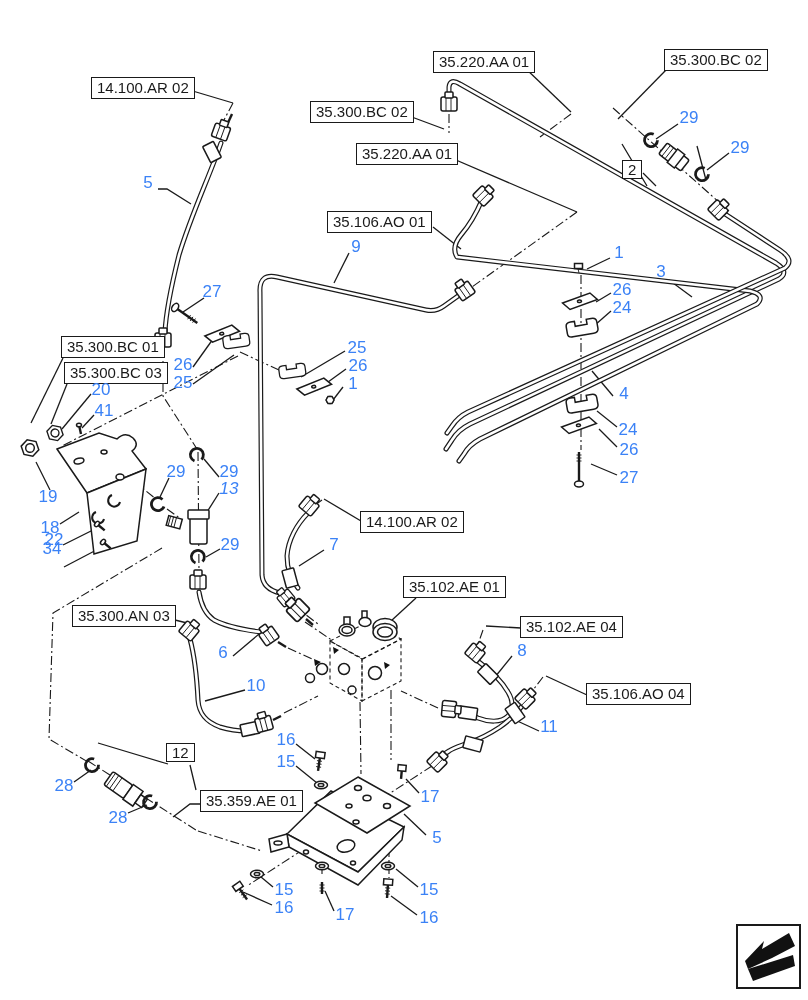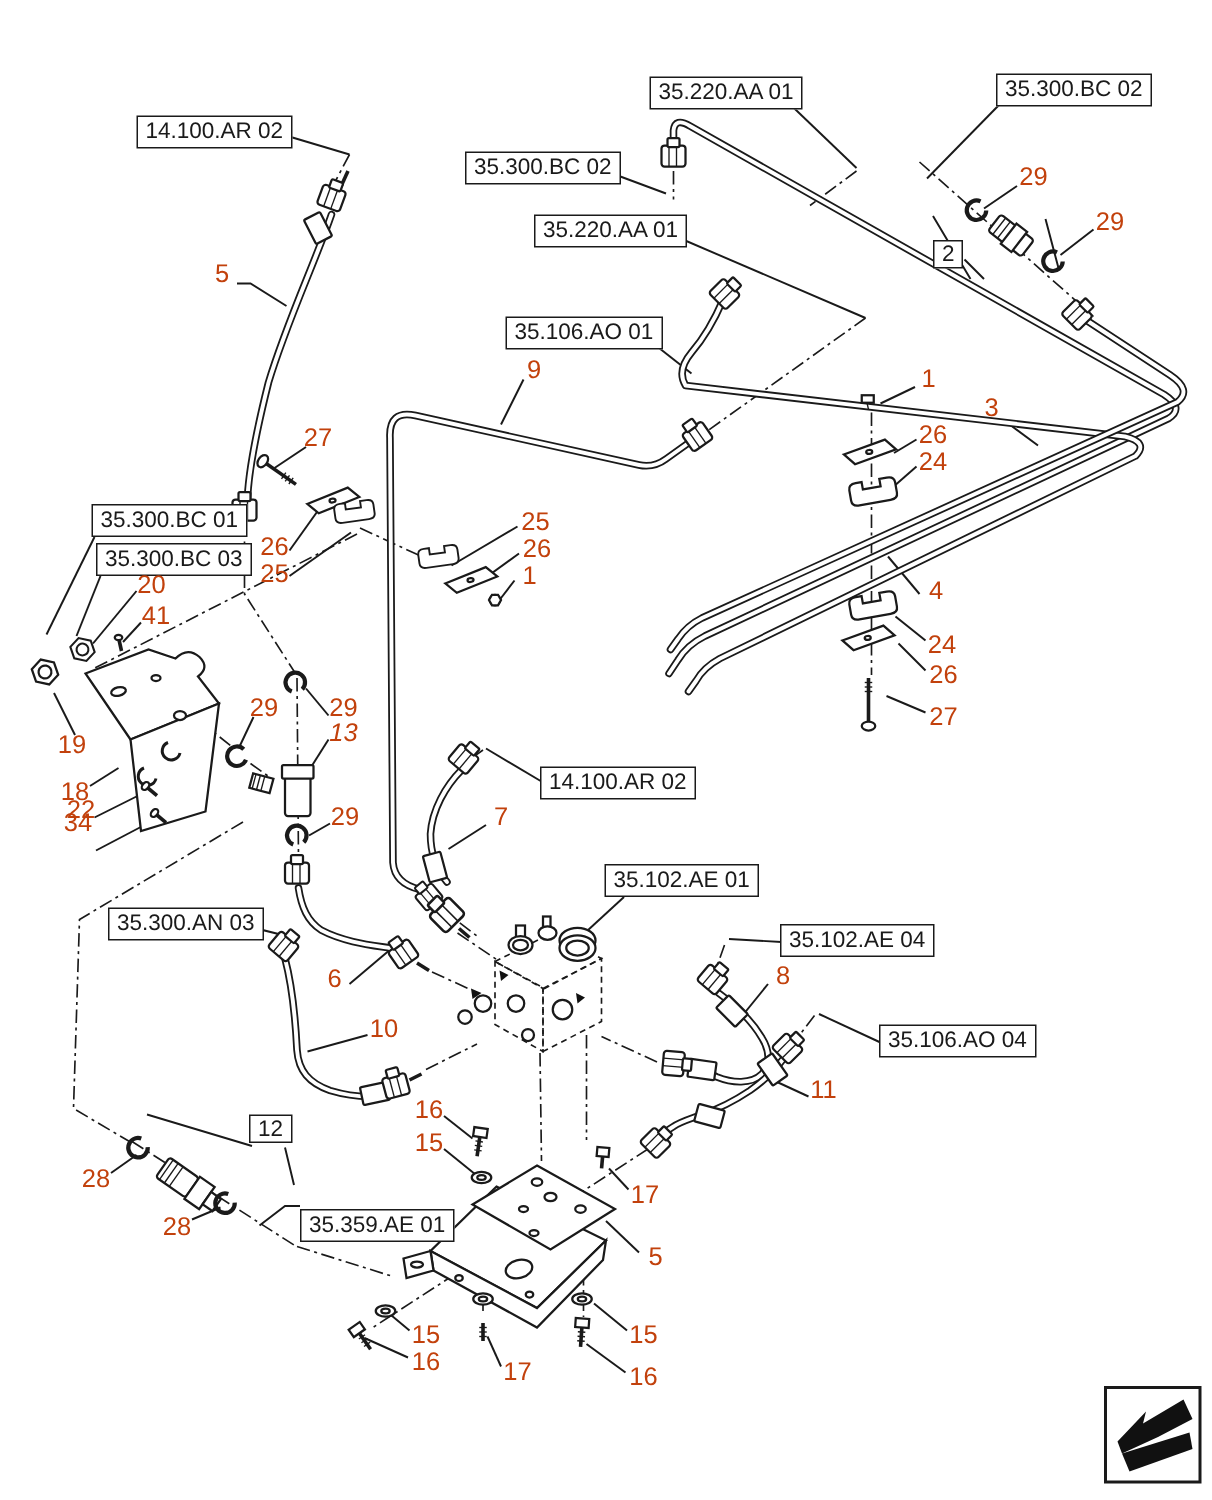--- a/index.html
+++ b/index.html
@@ -10,7 +10,7 @@
     font-size:15px;color:#1a1a1a;padding:1px 5px;line-height:18px;white-space:nowrap;z-index:3;}
   .num-box{position:absolute;border:1.6px solid #1a1a1a;background:#fff;
     font-size:15px;color:#1a1a1a;padding:0 5px;line-height:17px;z-index:3;}
-  .callout{position:absolute;font-size:17px;color:#c2410c;transform:translate(-50%,-50%);
+  .callout{position:absolute;font-size:17px;color:#3b82f6;transform:translate(-50%,-50%);
     z-index:3;white-space:nowrap;}
   
   .po{stroke:#1a1a1a;stroke-width:5;fill:none;stroke-linejoin:round;stroke-linecap:round;}

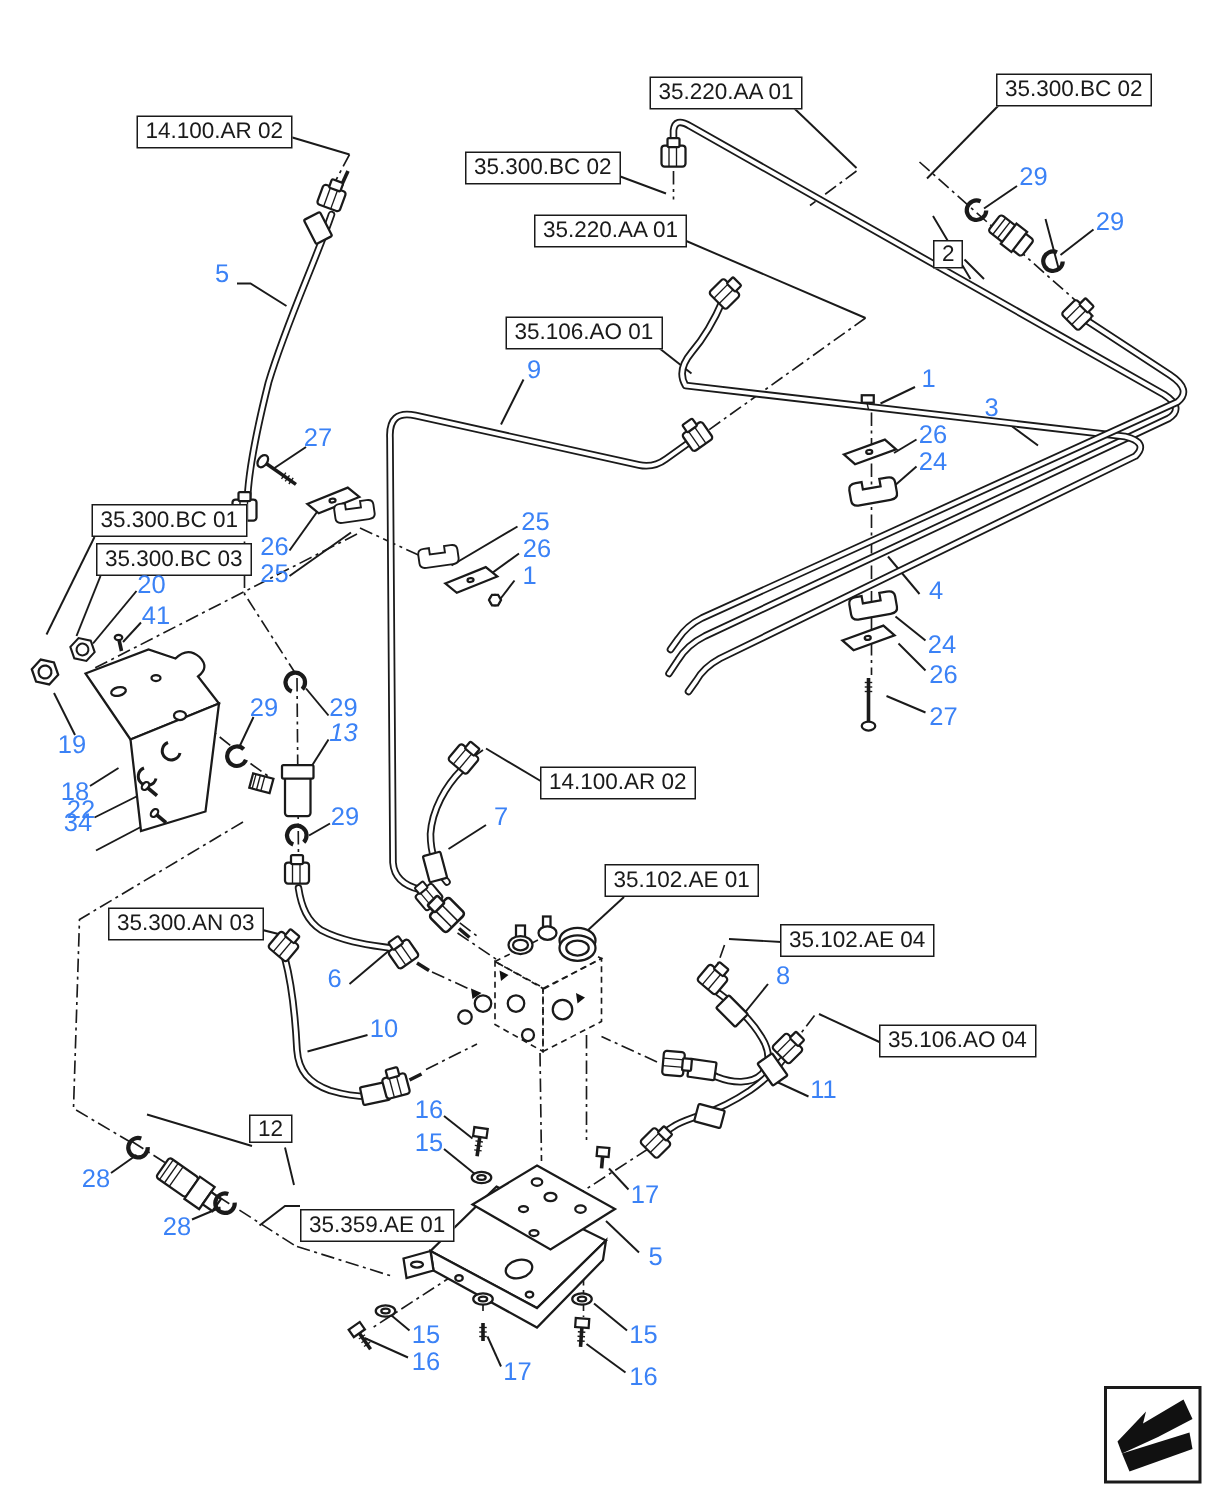--- a/index.html
+++ b/index.html
@@ -406,7 +406,7 @@
       <div class="ref-label" style="left: 664px; top: 49px;">35.300.BC 02</div>
       <div class="ref-label" style="left: 310px; top: 101px;">35.300.BC 02</div>
       <div class="ref-label" style="left: 356px; top: 143px;">35.220.AA 01</div>
-      <div class="ref-label" style="left: 337px; top: 211px;">35.106.AO 01</div>
+      <div class="ref-label" style="left: 327px; top: 211px;">35.106.AO 01</div>
       <div class="ref-label" style="left: 61px; top: 336px;">35.300.BC 01</div>
       <div class="ref-label" style="left: 64px; top: 362px;">35.300.BC 03</div>
       <div class="ref-label" style="left: 360px; top: 511px;">14.100.AR 02</div>

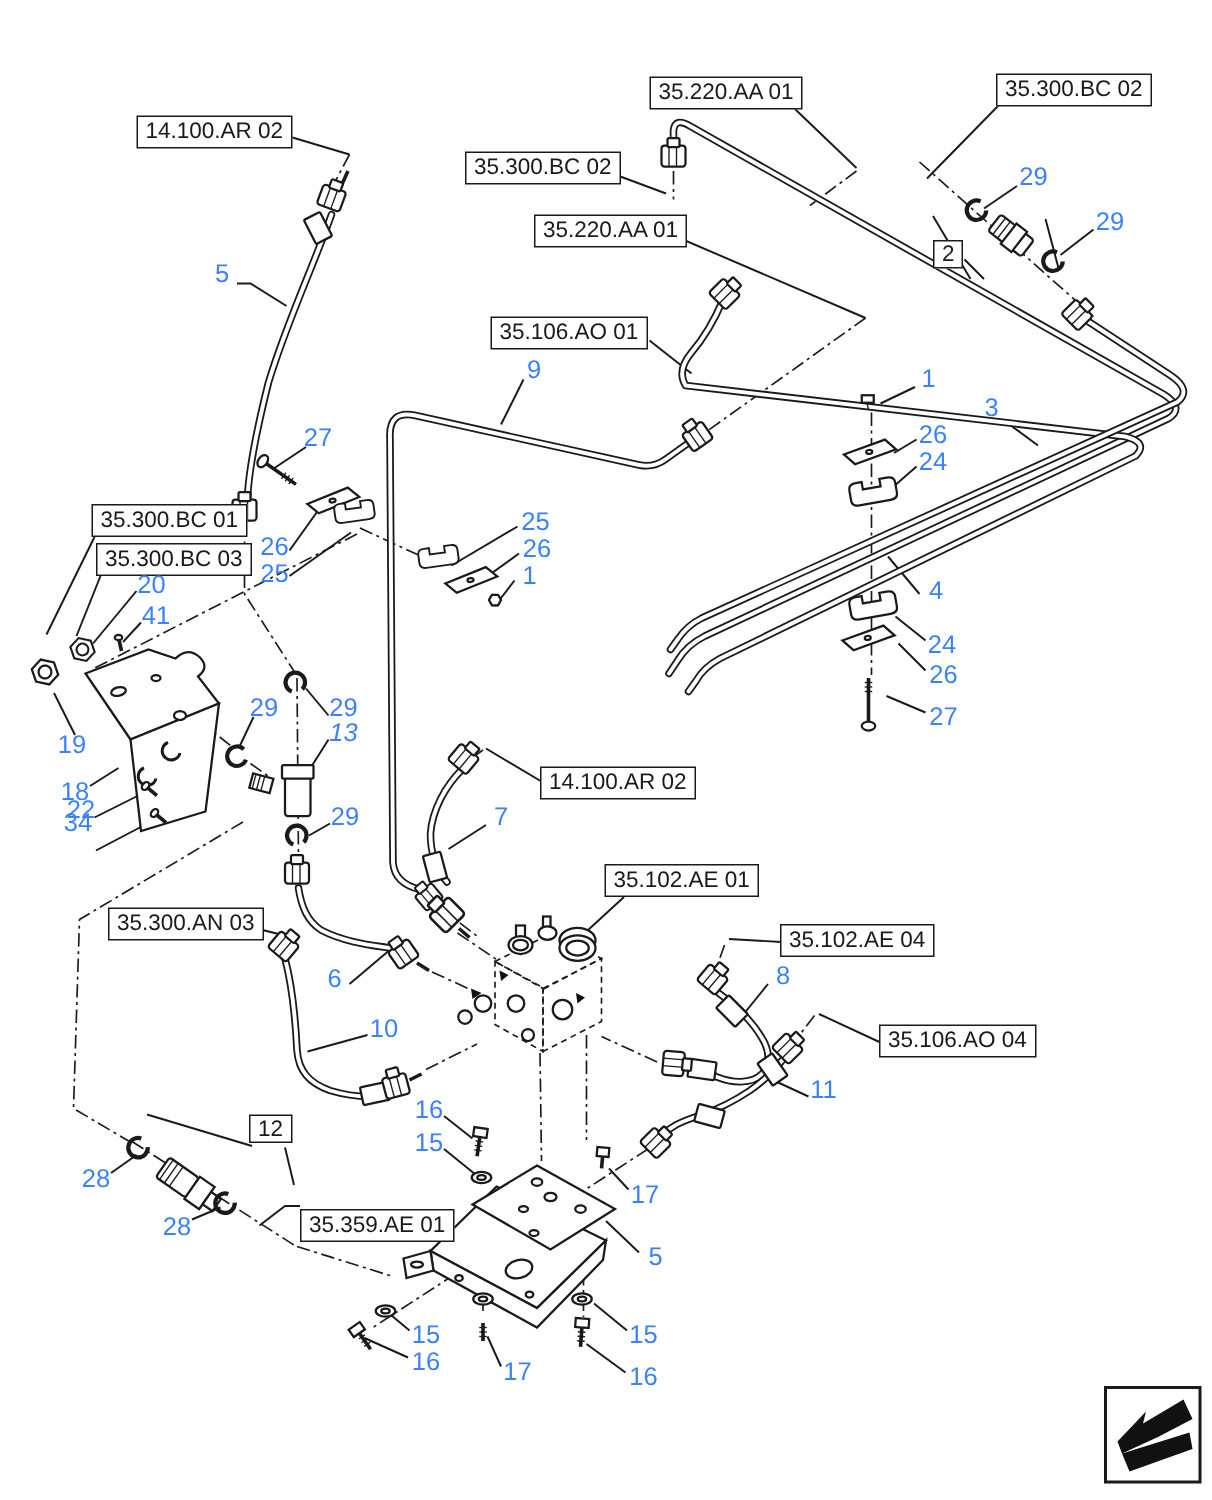--- a/index.html
+++ b/index.html
@@ -414,7 +414,7 @@
       <div class="ref-label" style="left: 520px; top: 616px;">35.102.AE 04</div>
       <div class="ref-label" style="left: 586px; top: 683px;">35.106.AO 04</div>
       <div class="ref-label" style="left: 72px; top: 605px;">35.300.AN 03</div>
-      <div class="ref-label" style="left: 200px; top: 790px; margin-top: 16px;">35.359.AE 01</div>
+      <div class="ref-label" style="left: 200px; top: 790px;">35.359.AE 01</div>
       <div class="num-box" style="left: 622px; top: 160px;">2</div>
       <div class="num-box" style="left: 166px; top: 743px;">12</div>
     </div>

